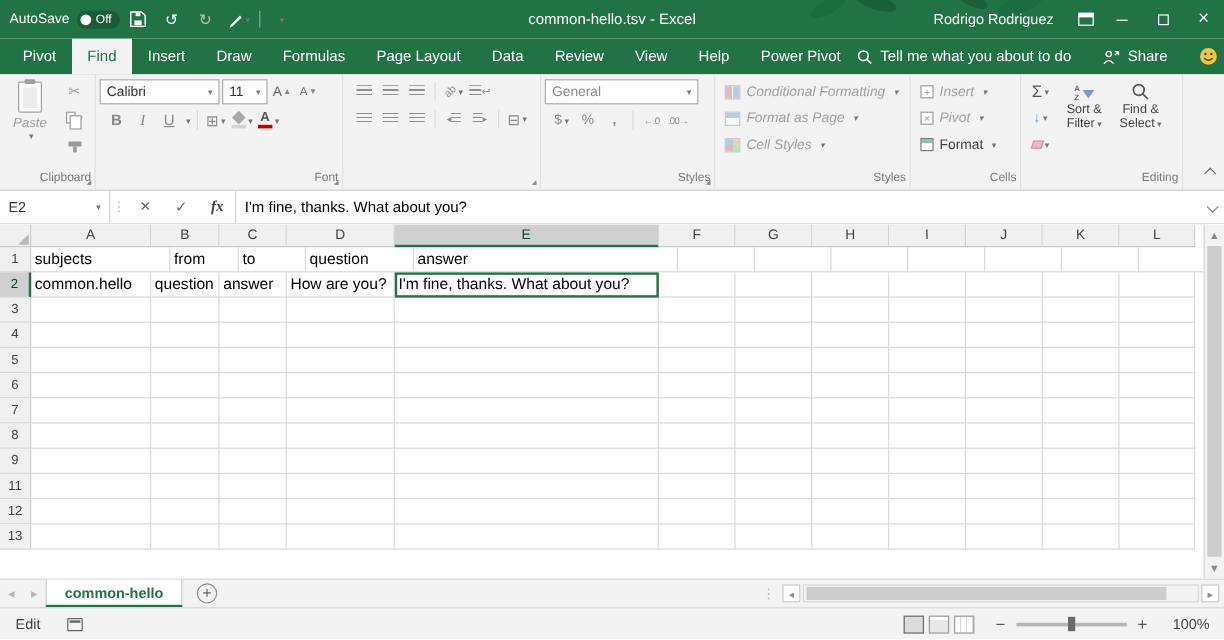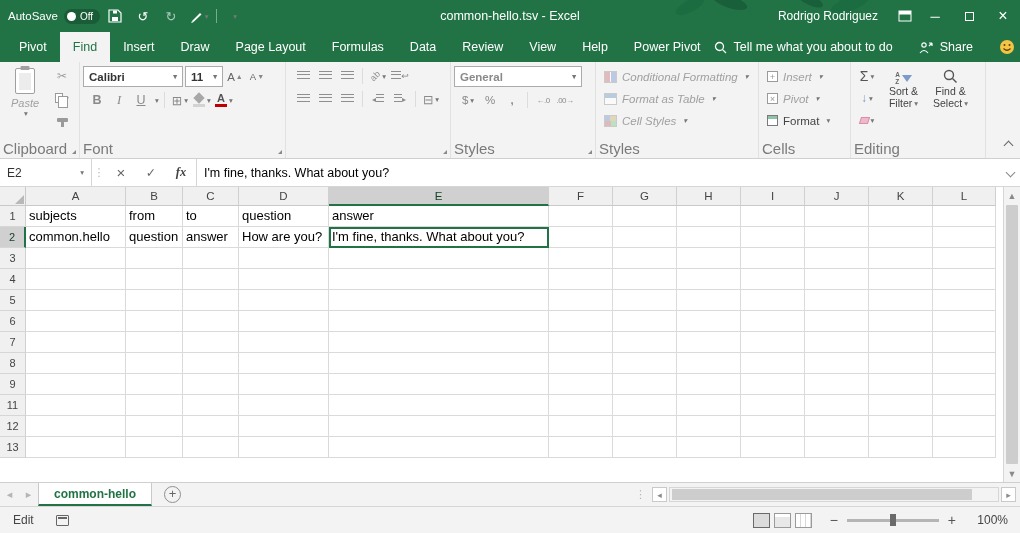--- a/index.html
+++ b/index.html
@@ -223,8 +223,8 @@
         <div class="rtab active">Find</div>
         <div class="rtab">Insert</div>
         <div class="rtab">Draw</div>
+        <div class="rtab">Formulas</div>
         <div class="rtab">Page Layout</div>
-        <div class="rtab">Formulas</div>
         <div class="rtab">Data</div>
         <div class="rtab">Review</div>
         <div class="rtab">View</div>

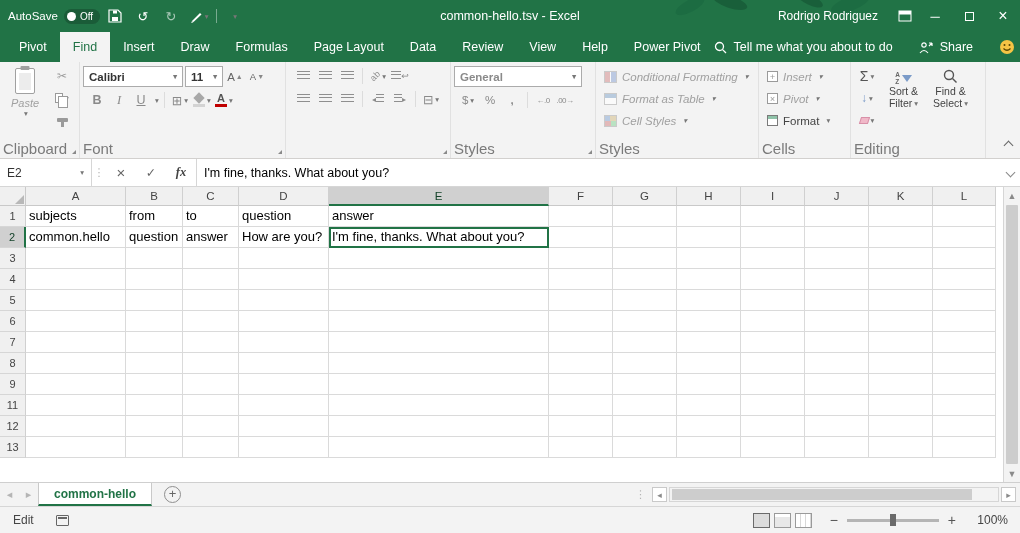--- a/index.html
+++ b/index.html
@@ -58,7 +58,7 @@
   .brush-icon { width:11px; height:4px; background:#9a9a9a; border-radius:1px; position:relative; }
   .brush-icon::after { content:""; position:absolute; left:4px; top:4px; width:3px; height:5px; background:#9a9a9a; }
 
-  .combo { height:21px; border:1px solid #ababab; background:#fff; display:flex; align-items:center; padding:0 5px; font-size:11.5px; color:#333;font-weight:bold; }
+  .combo { height:21px; border:1px solid #ababab; background:#fff; display:flex; align-items:center; padding:0 5px; font-size:11.5px; color:#333; }
   .combo .dd { margin-left:auto; }
   .sbtn { min-width:20px; height:20px; display:flex; align-items:center; justify-content:center; font-size:11.5px; color:#666; }
   .sbtn .sup { font-size:7px; margin-left:1px; color:#888; }

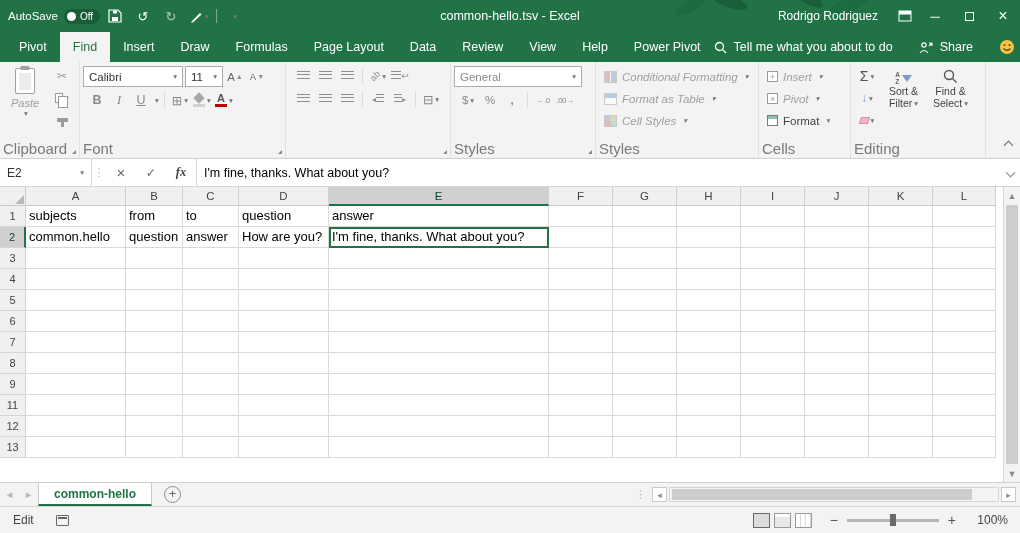--- a/index.html
+++ b/index.html
@@ -426,7 +426,7 @@
         </div>
         <div class="stylerow disabled-t">
           <span class="ic14 ic-fat"></span>
-          <span>Format as Table</span>
+          <span>Format as Page</span>
             <span class="dd">▾</span>
         </div>
         <div class="stylerow disabled-t">

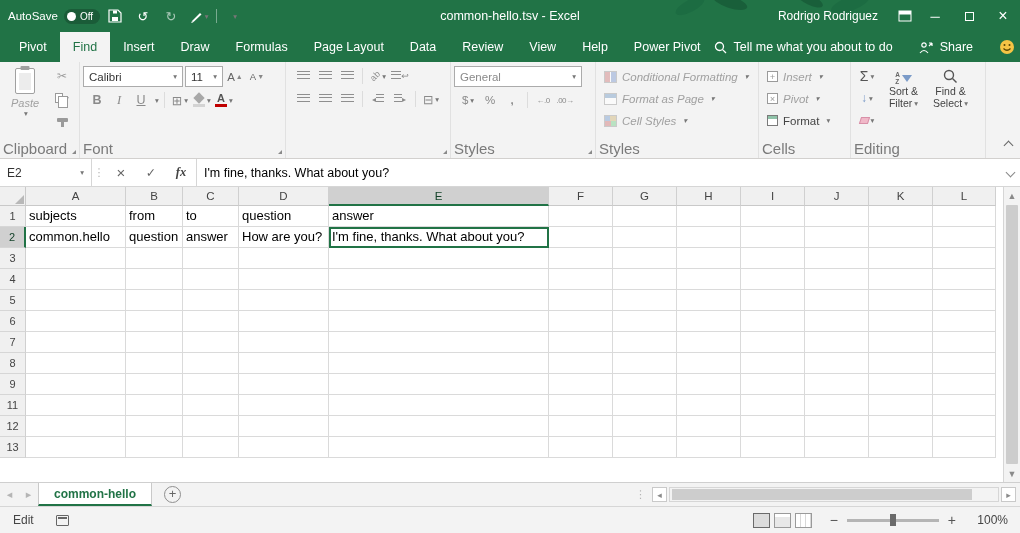--- a/index.html
+++ b/index.html
@@ -34,7 +34,7 @@
   
   .ribbon { height:97px; background:#f3f3f3; border-bottom:1px solid #d2d0ce; display:flex; align-items:stretch; position:relative; flex:0 0 auto; }
   .rgroup { position:relative; display:flex; flex-direction:column; border-right:1px solid #e1e1e1; padding:4px 3px 0; }
-  .rg-label { margin-top:auto; text-align:left; font-size:15px; color:#7a7a7a; height:16px; line-height:14px; }
+  .rg-label { margin-top:auto; text-align:right; font-size:10px; color:#7a7a7a; height:16px; line-height:14px; }
   .launcher { position:absolute; right:2px; bottom:3px; width:9px; height:9px; }
   .launcher::after { content:""; position:absolute; right:1px; bottom:1px; border:2.5px solid transparent; border-right-color:#8a8a8a; border-bottom-color:#8a8a8a; }
   .dd { font-size:7.5px; color:#777; margin-left:2px; }

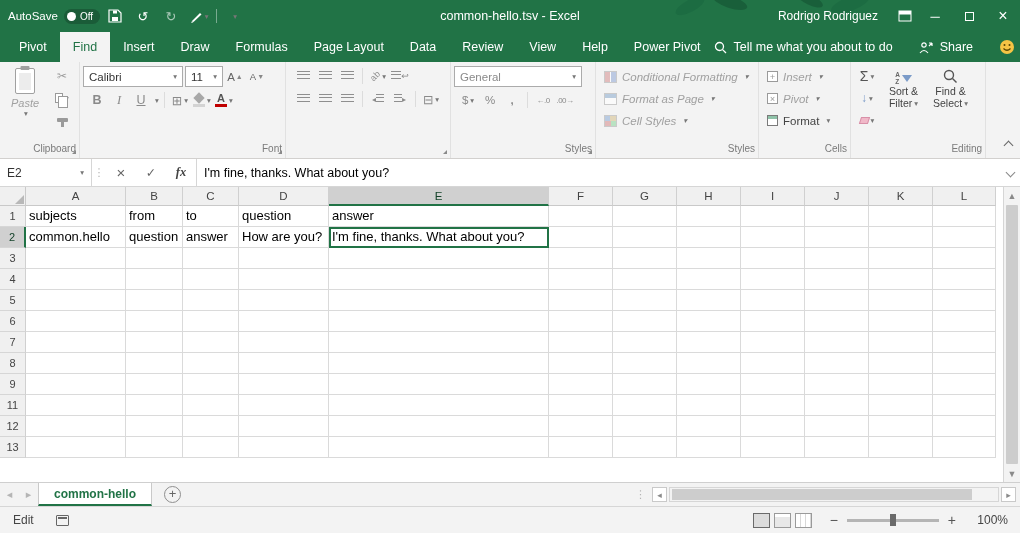--- a/index.html
+++ b/index.html
@@ -554,7 +554,7 @@
       <div id="grid-rows">
           <div class="grow">
             <div class="row-h">1</div>
-            <div class="cell" style="width: 100px;">subjects</div>
+            <div class="cell" style="width: 116px;">subjects</div>
             <div class="cell" style="width: 57px;">from</div>
             <div class="cell" style="width: 56px;">to</div>
             <div class="cell" style="width: 90px;">question</div>

